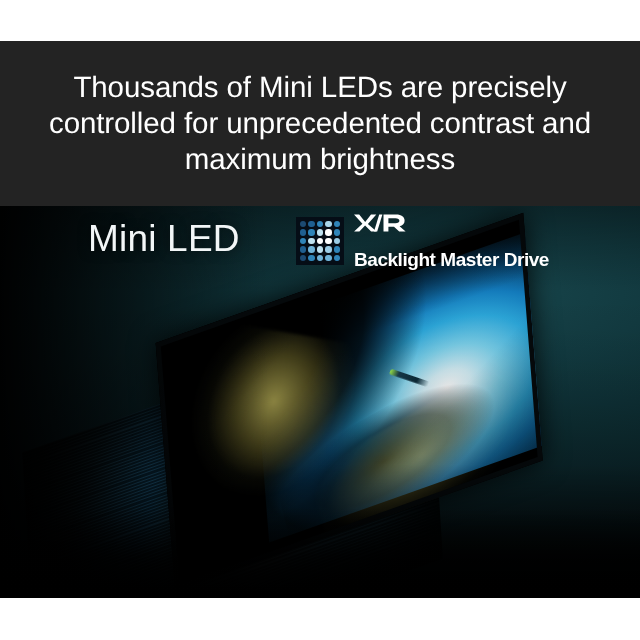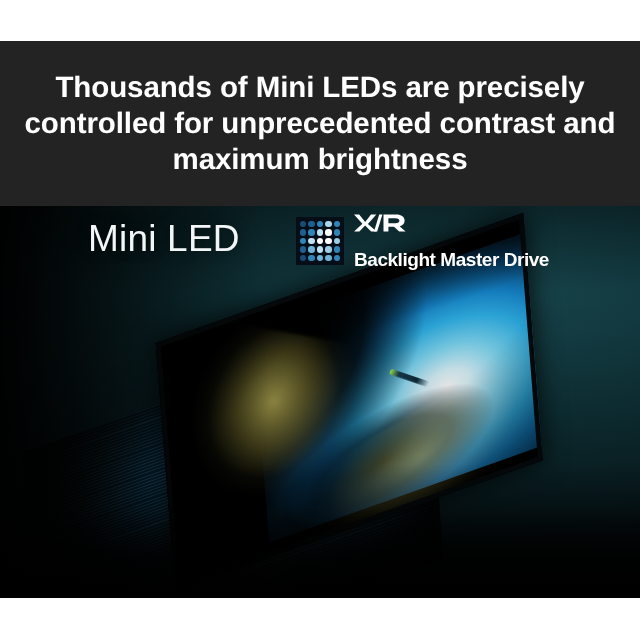--- a/index.html
+++ b/index.html
@@ -36,7 +36,7 @@
   .headline-text {
     color: #ffffff;
     font-family: "Liberation Sans", sans-serif;
-    font-weight: 700;
+    font-weight: 400;
     font-size: 29.5px;
     line-height: 36px;
     text-align: center;

